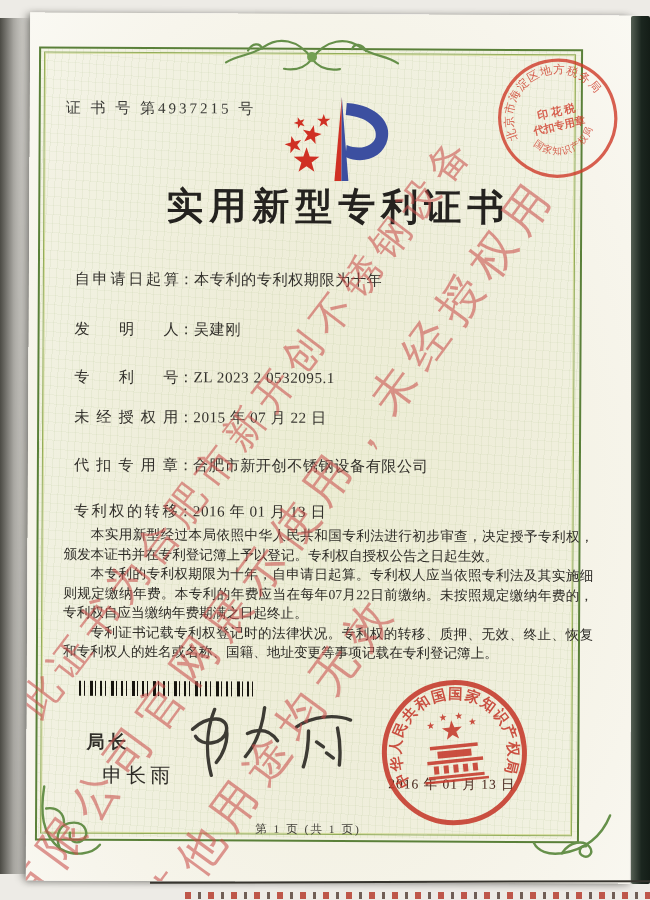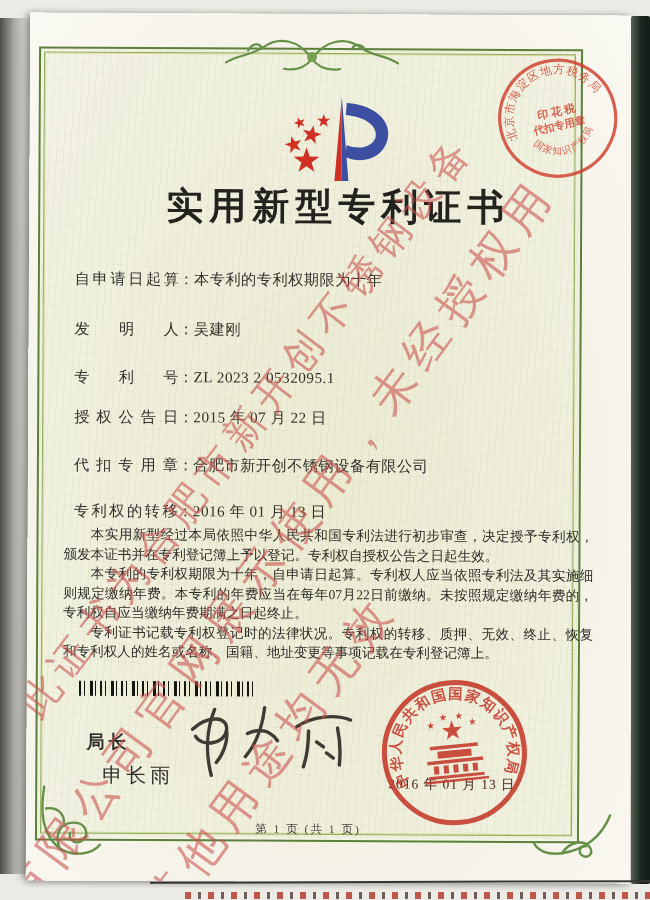--- a/index.html
+++ b/index.html
@@ -108,6 +108,7 @@
     </g>
   </svg>
 
+  <div class="abs" id="cert-no">证 书 号 第4937215 号</div>
   <div class="abs" id="title">实用新型专利证书</div>
 
   <div class="abs frow" style="top:256px"><span class="flabel">自申请日起算</span><span>：</span><span class="fvalue">本专利的专利权期限为十年</span></div>

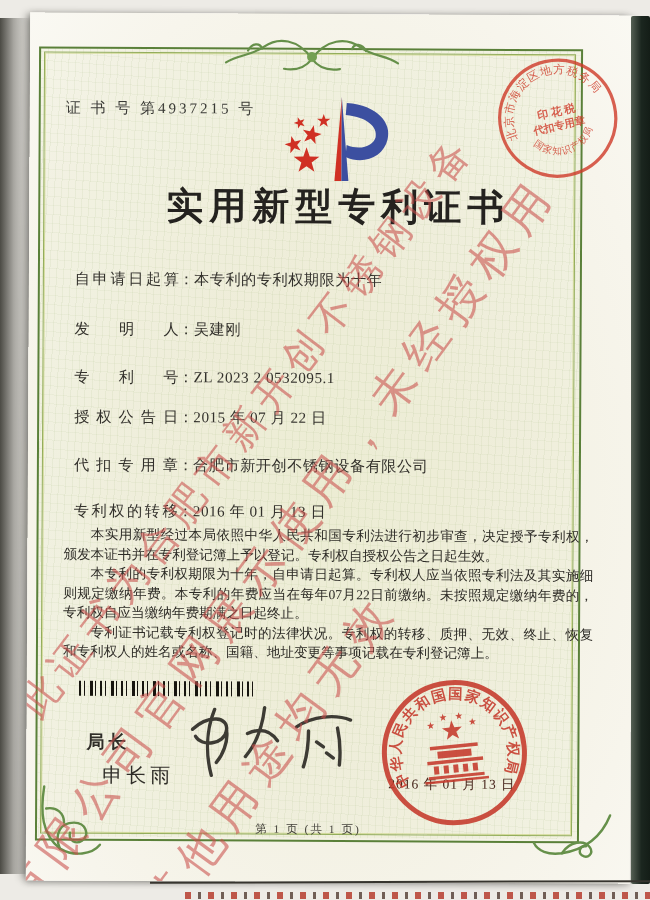--- a/index.html
+++ b/index.html
@@ -114,7 +114,7 @@
   <div class="abs frow" style="top:256px"><span class="flabel">自申请日起算</span><span>：</span><span class="fvalue">本专利的专利权期限为十年</span></div>
   <div class="abs frow" style="top:306px"><span class="flabel">发明人</span><span>：</span><span class="fvalue">吴建刚</span></div>
   <div class="abs frow" style="top:354px"><span class="flabel">专利号</span><span>：</span><span class="fvalue">ZL 2023 2 0532095.1</span></div>
-  <div class="abs frow" style="top:394px"><span class="flabel">授权公告日</span><span>：</span><span class="fvalue">2015 年 07 月 22 日</span></div>
+  <div class="abs frow" style="top:394px"><span class="flabel">未经授权用</span><span>：</span><span class="fvalue">2015 年 07 月 22 日</span></div>
   <div class="abs frow" style="top:442px"><span class="flabel">代扣专用章</span><span>：</span><span class="fvalue">合肥市新开创不锈钢设备有限公司</span></div>
   <div class="abs frow" style="top:488px"><span class="flabel">专利权的转移</span><span>：</span><span class="fvalue">2016 年 01 月 13 日</span></div>
 

